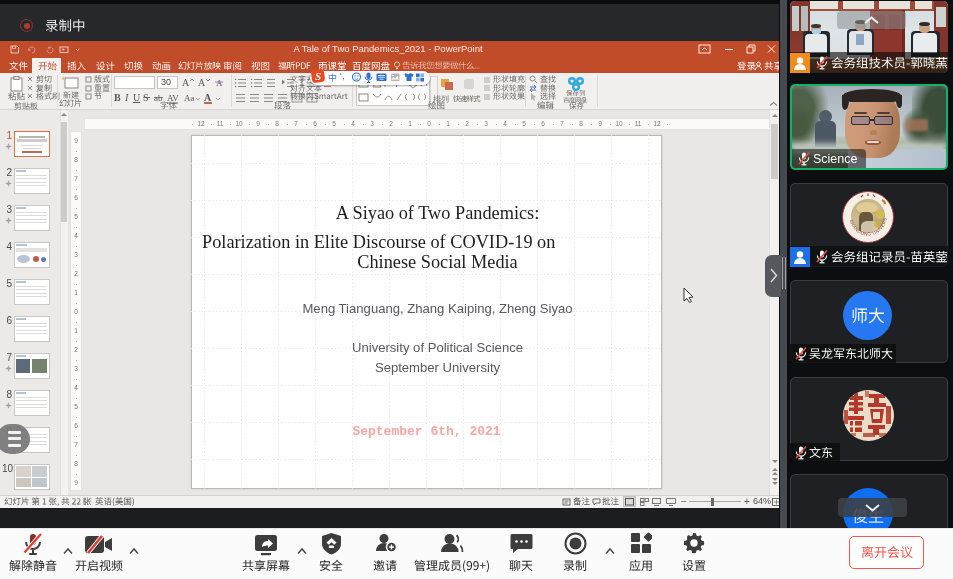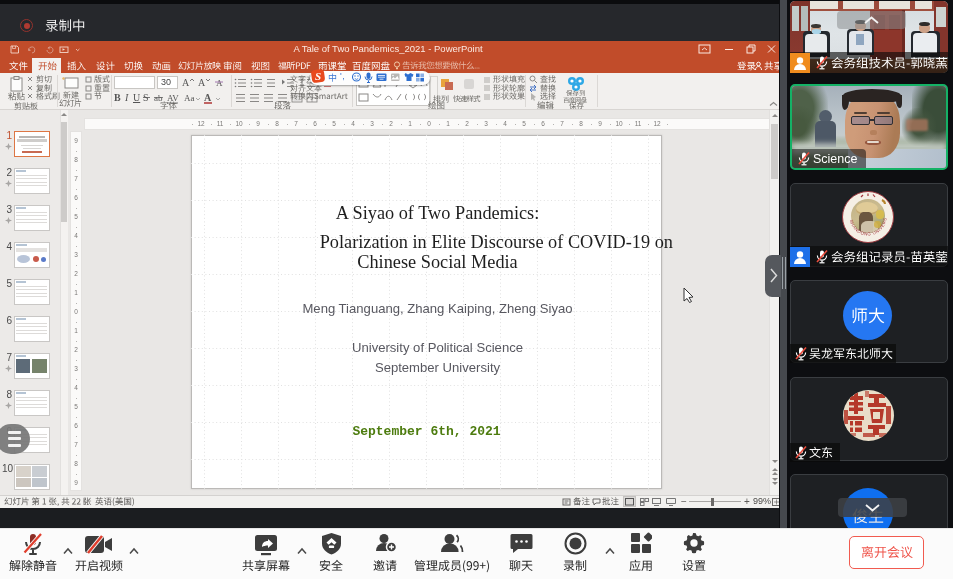--- a/index.html
+++ b/index.html
@@ -740,7 +740,7 @@
     <line x1="0" y1="324.5" x2="471" y2="324.5"></line>
   </svg>
 <div style="position:absolute;left:202px;top:203.379px;width:471px;text-align:center;font:normal 18.3px 'Liberation Serif', serif;line-height:21.96px;color:#1e1e1e;letter-spacing:0px;white-space:nowrap">A Siyao of Two Pandemics:</div>
-<div style="position:absolute;left:202px;top:231.979px;width:471px;text-align:right;font:normal 18.3px 'Liberation Serif', serif;line-height:21.96px;color:#1e1e1e;letter-spacing:0px;white-space:nowrap">Polarization in Elite Discourse of COVID-19 on</div>
+<div style="position:absolute;left:202px;top:231.979px;width:471px;text-align:left;font:normal 18.3px 'Liberation Serif', serif;line-height:21.96px;color:#1e1e1e;letter-spacing:0px;white-space:nowrap">Polarization in Elite Discourse of COVID-19 on</div>
 <div style="position:absolute;left:202px;top:252.179px;width:471px;text-align:center;font:normal 18.3px 'Liberation Serif', serif;line-height:21.96px;color:#1e1e1e;letter-spacing:0px;white-space:nowrap">Chinese Social Media</div>
 <div style="position:absolute;left:202px;top:300.801px;width:471px;text-align:center;font:normal 13.1px 'Liberation Sans', sans-serif;line-height:15.72px;color:#585860;letter-spacing:0px;white-space:nowrap">Meng Tianguang, Zhang Kaiping, Zheng Siyao</div>
 <div style="position:absolute;left:202px;top:339.501px;width:471px;text-align:center;font:normal 13.1px 'Liberation Sans', sans-serif;line-height:15.72px;color:#585860;letter-spacing:0px;white-space:nowrap">University of Political Science</div>

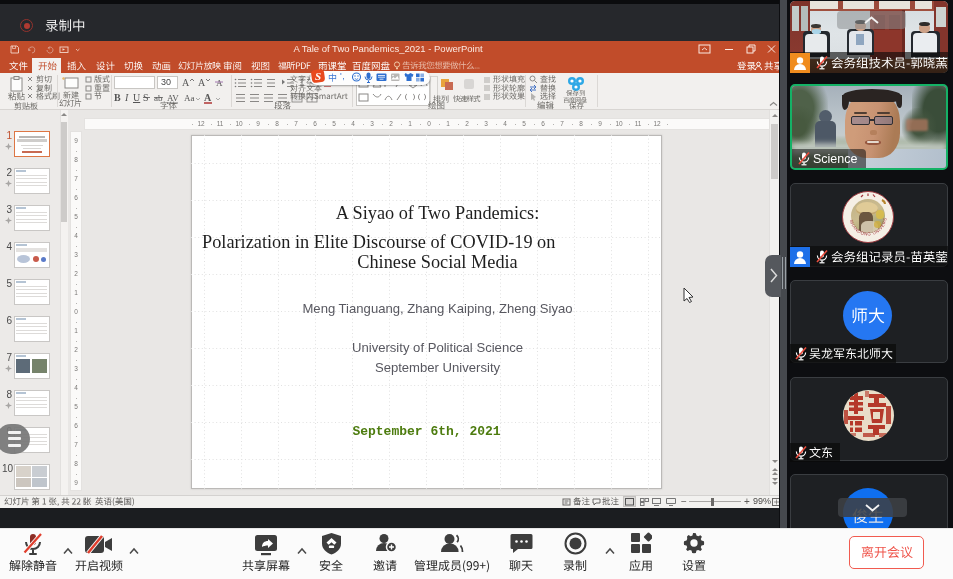--- a/index.html
+++ b/index.html
@@ -745,7 +745,7 @@
 <div style="position:absolute;left:202px;top:300.801px;width:471px;text-align:center;font:normal 13.1px 'Liberation Sans', sans-serif;line-height:15.72px;color:#585860;letter-spacing:0px;white-space:nowrap">Meng Tianguang, Zhang Kaiping, Zheng Siyao</div>
 <div style="position:absolute;left:202px;top:339.501px;width:471px;text-align:center;font:normal 13.1px 'Liberation Sans', sans-serif;line-height:15.72px;color:#585860;letter-spacing:0px;white-space:nowrap">University of Political Science</div>
 <div style="position:absolute;left:202px;top:359.701px;width:471px;text-align:center;font:normal 13.1px 'Liberation Sans', sans-serif;line-height:15.72px;color:#585860;letter-spacing:0px;white-space:nowrap">September University</div>
-<div style="position:absolute;left:191px;top:423.595px;width:471px;text-align:center;font:bold 13px 'Liberation Mono', monospace;line-height:15.6px;color:#4d7c0f;letter-spacing:0px;white-space:nowrap">September 6th, 2021</div>
+<div style="position:absolute;left:191px;top:423.595px;width:471px;text-align:center;font:bold 13px 'Liberation Mono', monospace;line-height:15.6px;color:#fca5a5;letter-spacing:0px;white-space:nowrap">September 6th, 2021</div>
 <div style="position:absolute;left:769px;top:110px;width:11px;height:385px;background:#f2f1ef;border-left:1px solid #e2e0de"></div>
 <svg style="position:absolute;left:771px;top:112px" width="8" height="8">
     <path d="M1 5l3-3 3 3z" fill="#8a8886"></path>

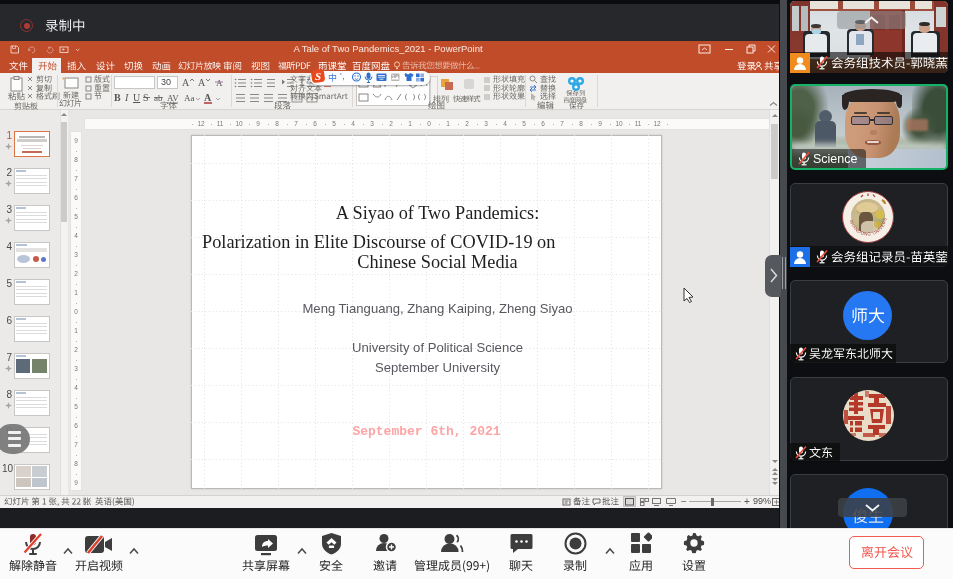--- a/index.html
+++ b/index.html
@@ -830,7 +830,7 @@
 <div style="position:absolute;left:689px;top:501px;width:52px;height:1px;background:#a8a6a4"></div>
 <div style="position:absolute;left:711px;top:497.5px;width:3px;height:8px;background:#6b6967"></div>
 <div style="position:absolute;left:744px;top:494px;font:10px 'Liberation Sans', sans-serif;color:#5b5957;line-height:15px;white-space:nowrap;">+</div>
-<div style="position:absolute;left:753px;top:494.75px;font:9px 'Liberation Sans', sans-serif;color:#4b4947;line-height:13.5px;white-space:nowrap;">99%</div>
+<div style="position:absolute;left:753px;top:494.75px;font:9px 'Liberation Sans', sans-serif;color:#4b4947;line-height:13.5px;white-space:nowrap;">64%</div>
 <svg style="position:absolute;left:772px;top:497.5px" width="9" height="8" stroke="#6b6967" fill="none">
     <rect x="0.5" y="0.5" width="8" height="7"></rect>
     <path d="M2 4h5M4.5 1.5v5" stroke-width="0.7"></path>

